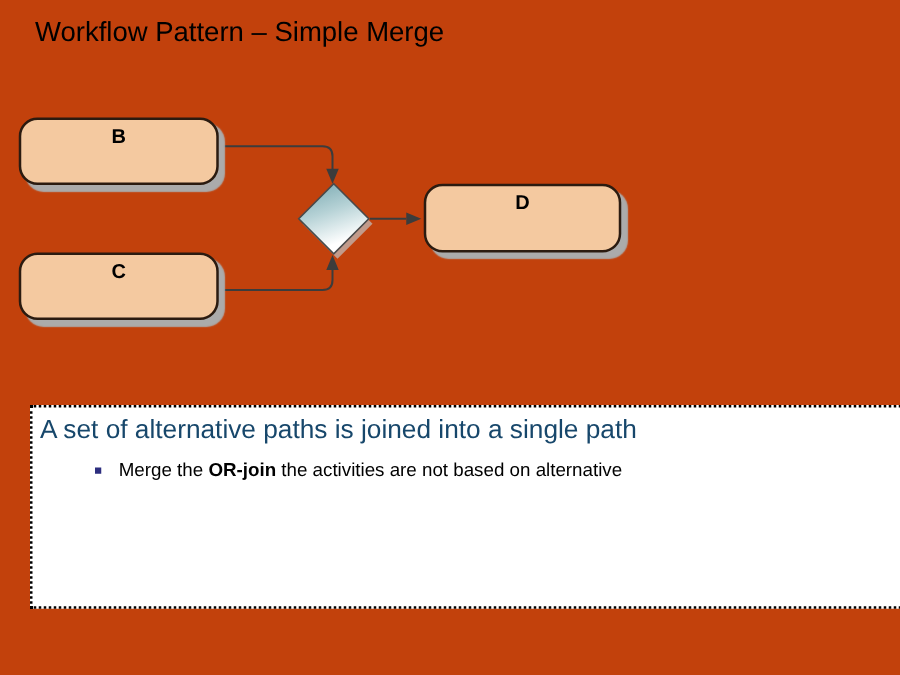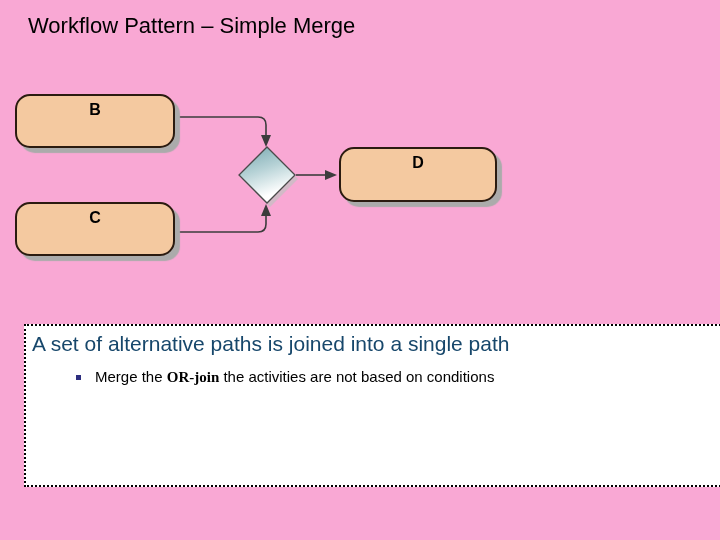--- a/index.html
+++ b/index.html
@@ -12,7 +12,7 @@
     position: relative;
     width: 720px;
     height: 540px;
-    background: #f9a8d4;
+    background: #c2410c;
     overflow: hidden;
   }
   .slide-title {

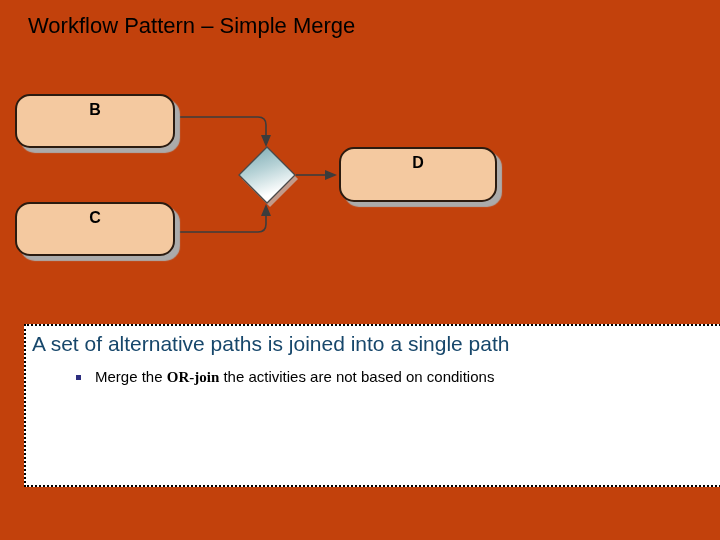--- a/index.html
+++ b/index.html
@@ -79,7 +79,7 @@
     margin-right: 14px;
     flex: 0 0 auto;
   }
-  .bold { font-weight: bold; font-family: Liberation Serif, serif; }
+  .bold { font-weight: bold; }
 </style>
 </head>
 <body>

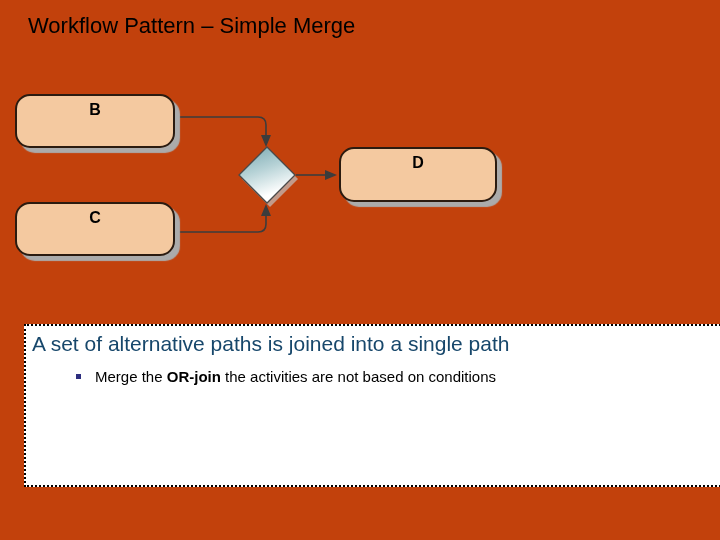--- a/index.html
+++ b/index.html
@@ -132,7 +132,7 @@
     <div class="note-heading">A set of alternative paths is joined into a single path</div>
     <div class="note-bullet-row">
       <span class="bullet-sq"></span>
-      <span><span>Merge the </span><span class="bold">OR-join</span><span> the activities are not based on conditions</span></span>
+      <span><span>Merge the </span><span class="bold">OR-join</span><span> the activities are not based on alternative</span></span>
     </div>
   </div>
 

